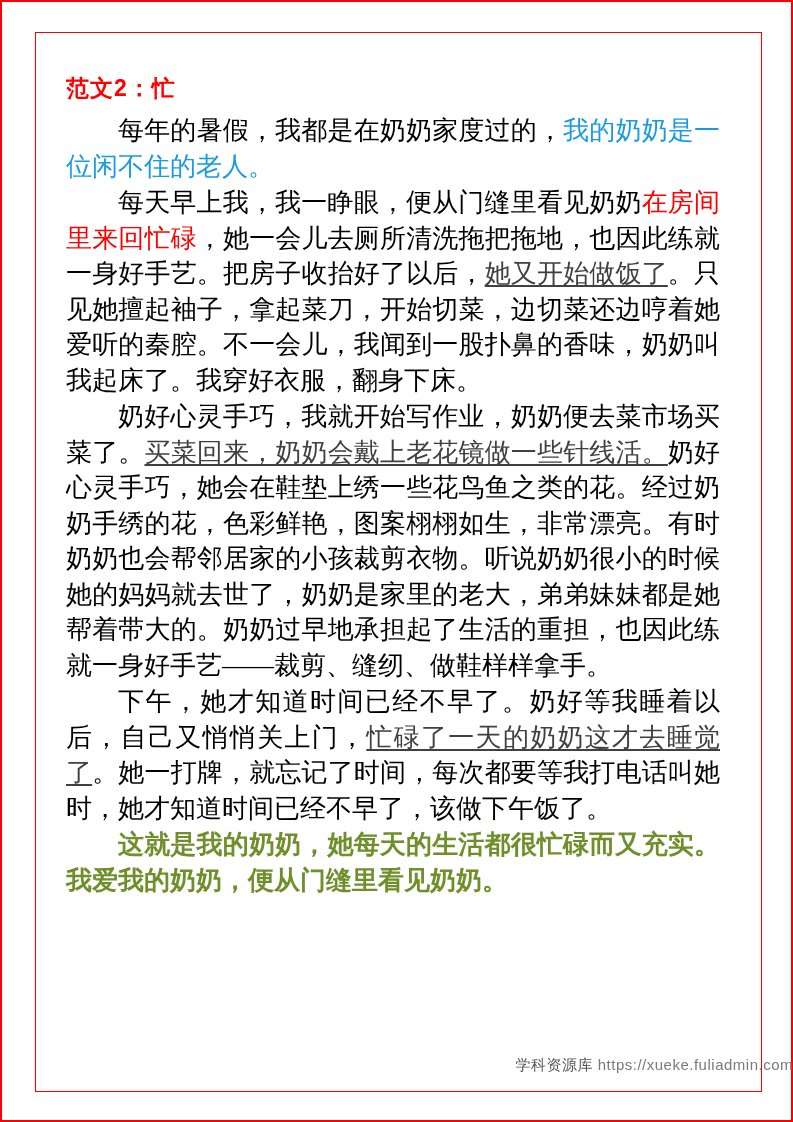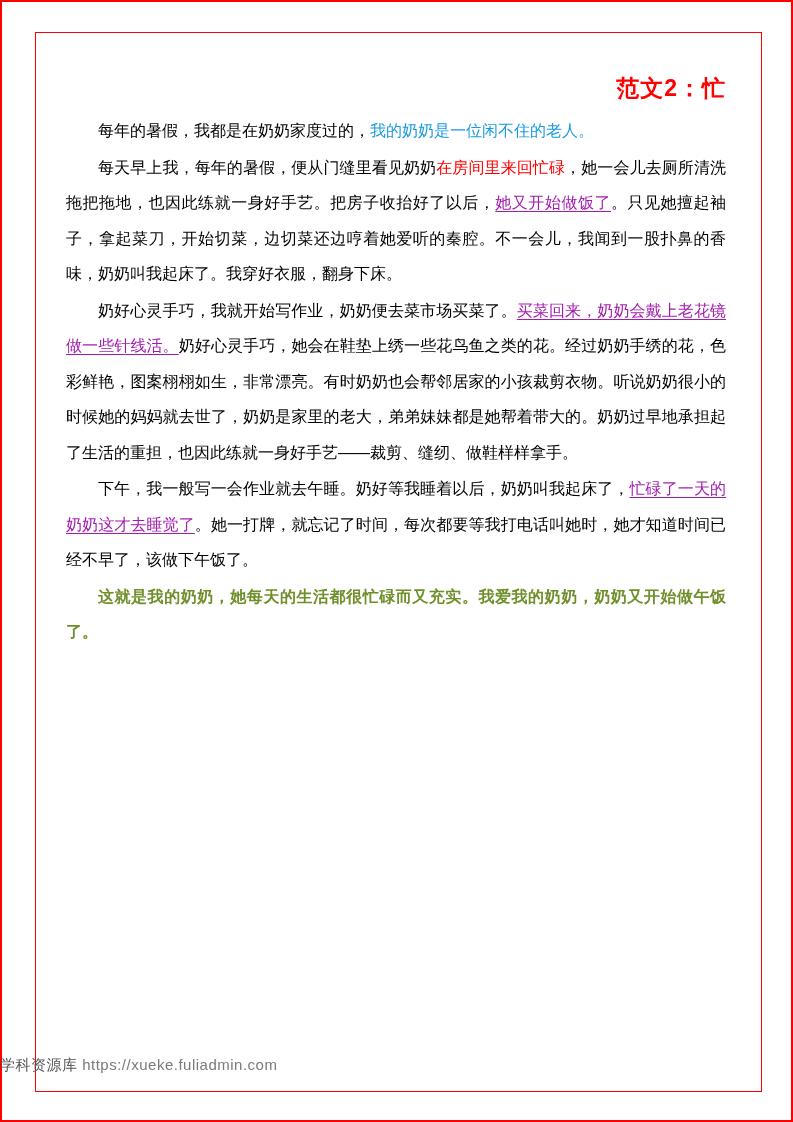--- a/index.html
+++ b/index.html
@@ -40,7 +40,7 @@
     width: 660px;
   }
   .doc-title {
-    text-align: right;
+    text-align: left;
     color: #ff0000;
     font-weight: bold;
     font-size: 23px;

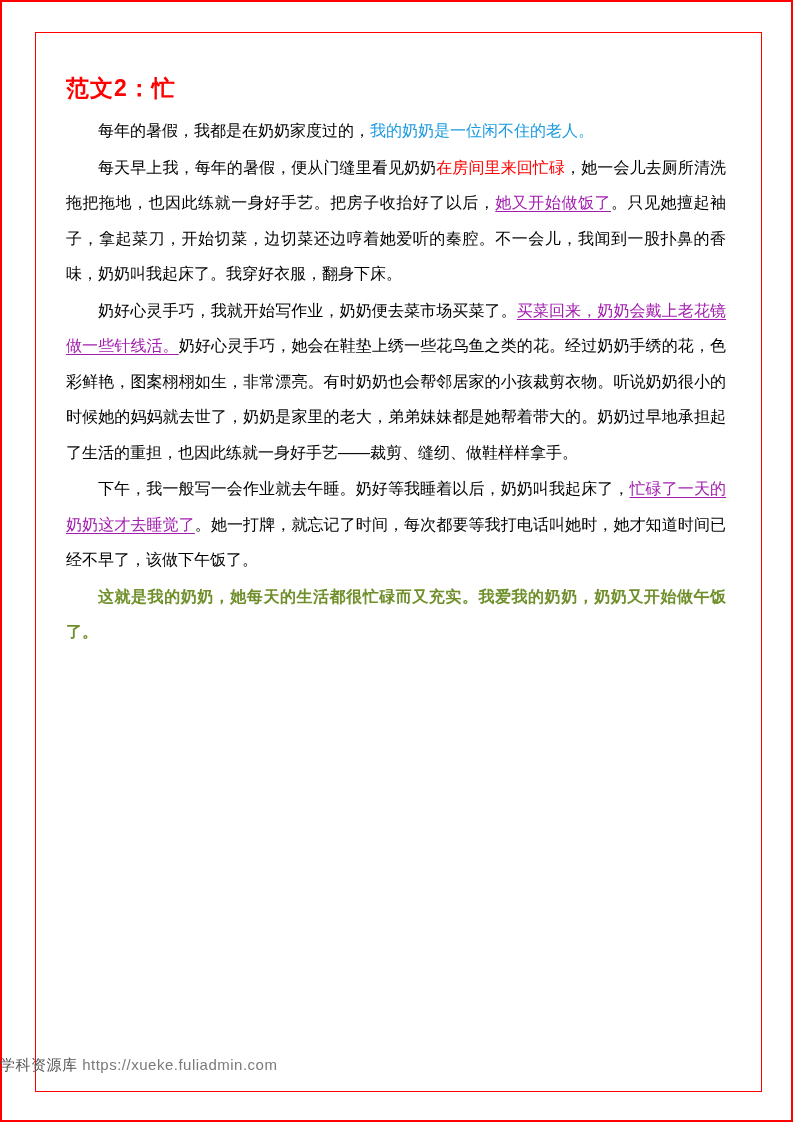--- a/index.html
+++ b/index.html
@@ -49,14 +49,15 @@
     letter-spacing: 1px;
   }
   p.para {
-    margin: 0 0 1px 0;
-    font-size: 16px;
+    margin: 0 6px 1px 0;
+    font-size: 26px;
     line-height: 35.5px;
     text-align: justify;
     text-justify: inter-ideograph;
     text-indent: 2em;
     color: #000000;
     word-break: break-all;
+    font-family: Liberation Serif, serif;
   }
   .blue {
     color: #1a9ae0;

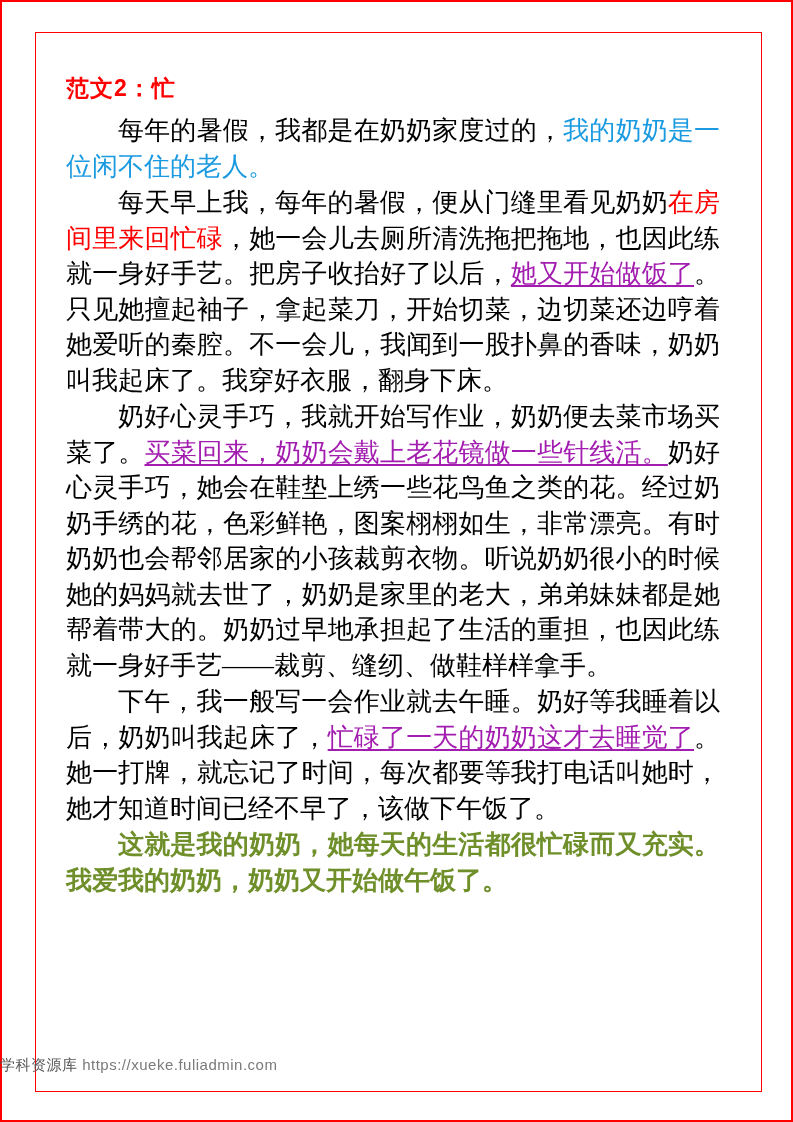--- a/index.html
+++ b/index.html
@@ -104,7 +104,7 @@
 
       <p class="para"><span>每年的暑假，我都是在奶奶家度过的，</span><span class="blue">我的奶奶是一位闲不住的老人</span><span class="blue">。</span></p>
 
-      <p class="para"><span>每天早上我，每年的暑假，便从门缝里看见奶奶</span><span class="red">在房间里来回忙碌</span><span>，她一会儿去厕所清洗拖把拖地，也因此练就一身好手艺。把房子收抬好了以后，</span><span class="red-u">她又开始做饭了</span><span>。只见她擅起袖子，拿起菜刀，开始切菜，边切菜还边哼着她爱听的秦腔。不一会儿，我闻到一股扑鼻的香味，奶奶叫我起床了。我穿好衣服，翻身下床。</span></p>
+      <p class="para"><span>每天早上我，我一睁眼，便从门缝里看见奶奶</span><span class="red">在房间里来回忙碌</span><span>，她一会儿去厕所清洗拖把拖地，也因此练就一身好手艺。把房子收抬好了以后，</span><span class="red-u">她又开始做饭了</span><span>。只见她擅起袖子，拿起菜刀，开始切菜，边切菜还边哼着她爱听的秦腔。不一会儿，我闻到一股扑鼻的香味，奶奶叫我起床了。我穿好衣服，翻身下床。</span></p>
 
       <p class="para"><span>奶好心灵手巧，我就开始写作业，奶奶便去菜市场买菜了。</span><span class="red-u">买菜回来，奶奶会戴上老花镜做一些针线活。</span><span>奶好心灵手巧，她会在鞋垫上绣一些花鸟鱼之类的花。经过奶奶手绣的花，色彩鲜艳，图案栩栩如生，非常漂亮。有时奶奶也会帮邻居家的小孩裁剪衣物。听说奶奶很小的时候她的妈妈就去世了，奶奶是家里的老大，弟弟妹妹都是她帮着带大的。奶奶过早地承担起了生活的重担，也因此练就一身好手艺——裁剪、缝纫、做鞋样样拿手。</span></p>
 

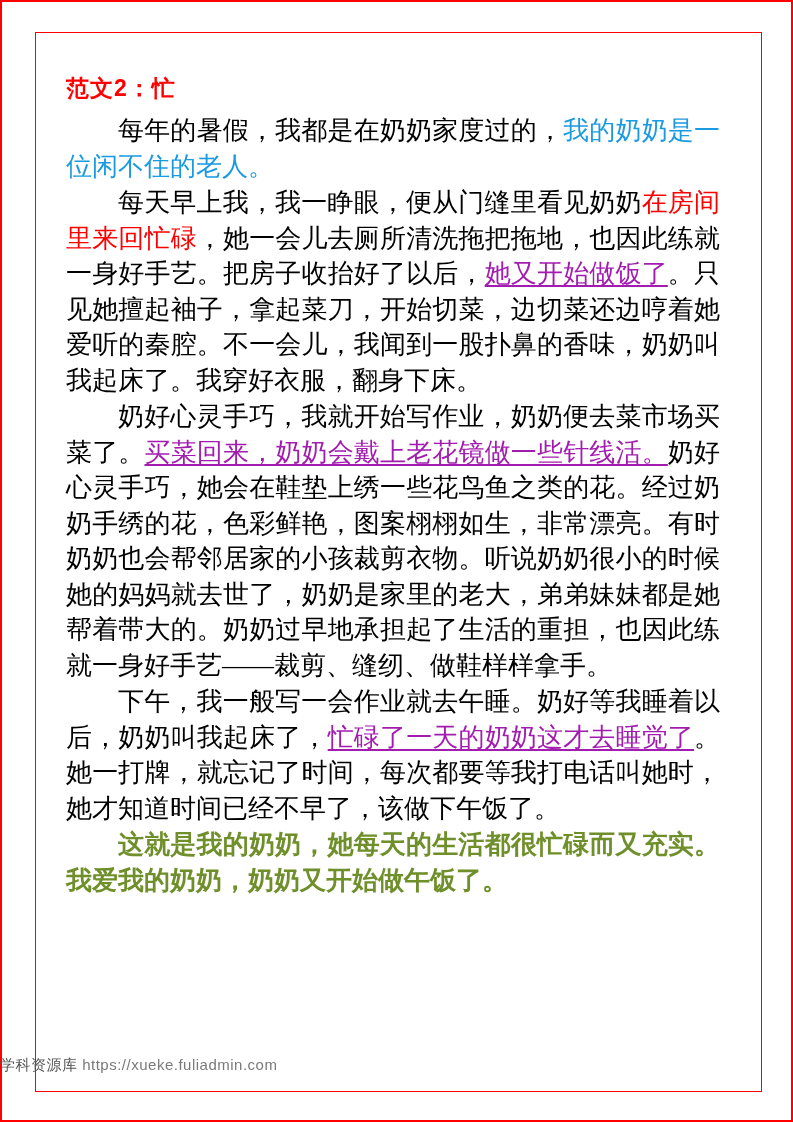--- a/index.html
+++ b/index.html
@@ -66,7 +66,7 @@
     color: #ff0000;
   }
   .red-u {
-    color: #a21caf;
+    color: #404040;
     text-decoration: underline;
     text-underline-offset: 3px;
   }

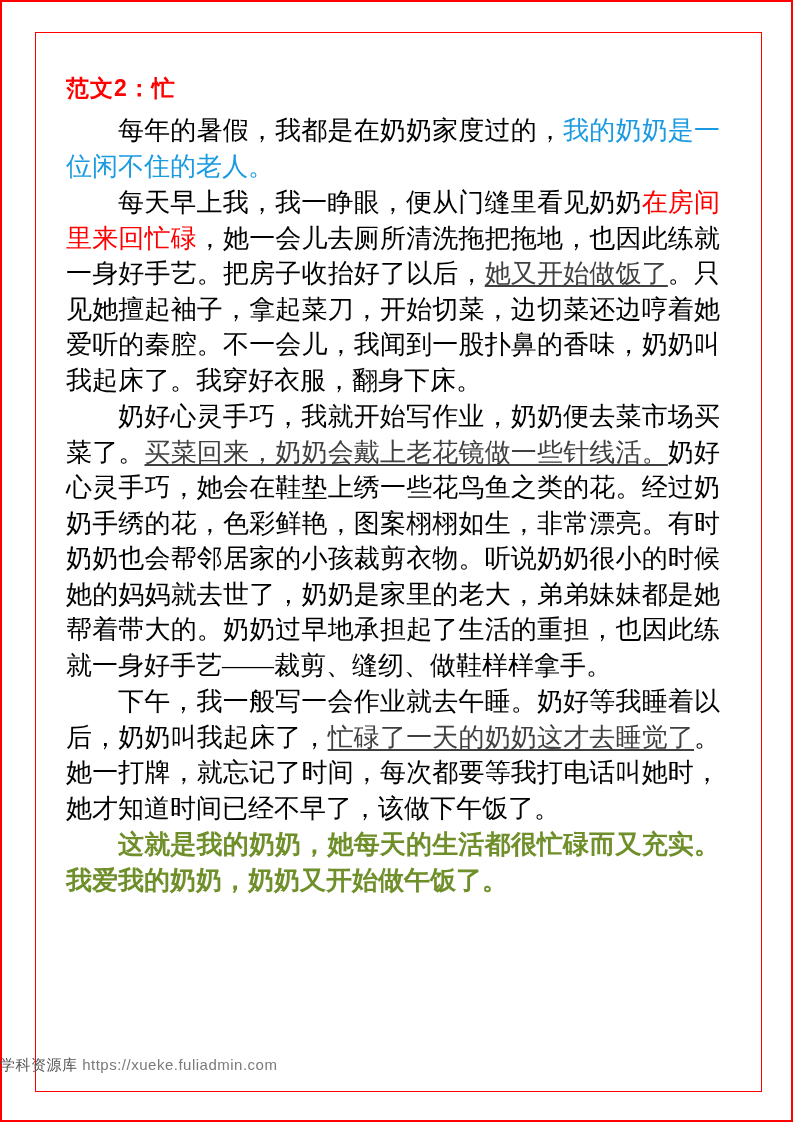--- a/index.html
+++ b/index.html
@@ -109,7 +109,7 @@
       <p class="para"><span>奶好心灵手巧，我就开始写作业，奶奶便去菜市场买菜了。</span><span class="red-u">买菜回来，奶奶会戴上老花镜做一些针线活。</span><span>奶好心灵手巧，她会在鞋垫上绣一些花鸟鱼之类的花。经过奶奶手绣的花，色彩鲜艳，图案栩栩如生，非常漂亮。有时奶奶也会帮邻居家的小孩裁剪衣物。听说奶奶很小的时候她的妈妈就去世了，奶奶是家里的老大，弟弟妹妹都是她帮着带大的。奶奶过早地承担起了生活的重担，也因此练就一身好手艺——裁剪、缝纫、做鞋样样拿手。</span></p>
 
 
-      <p class="para"><span>下午，我一般写一会作业就去午睡。奶好等我睡着以后，奶奶叫我起床了，</span><span class="red-u">忙碌了一天的奶奶这才去睡觉了</span><span>。她一打牌，就忘记了时间，每次都要等我打电话叫她时，她才知道时间已经不早了，该做下午饭了。</span></p>
+      <p class="para"><span>下午，她才知道时间已经不早了。奶好等我睡着以后，自己又悄悄关上门，</span><span class="red-u">忙碌了一天的奶奶这才去睡觉了</span><span>。她一打牌，就忘记了时间，每次都要等我打电话叫她时，她才知道时间已经不早了，该做下午饭了。</span></p>
 
 
       <p class="para"><span class="green">这就是我的奶奶，她每天的生活都很忙碌而又充实。我爱我的奶奶，奶奶又开始做午饭了。</span></p>

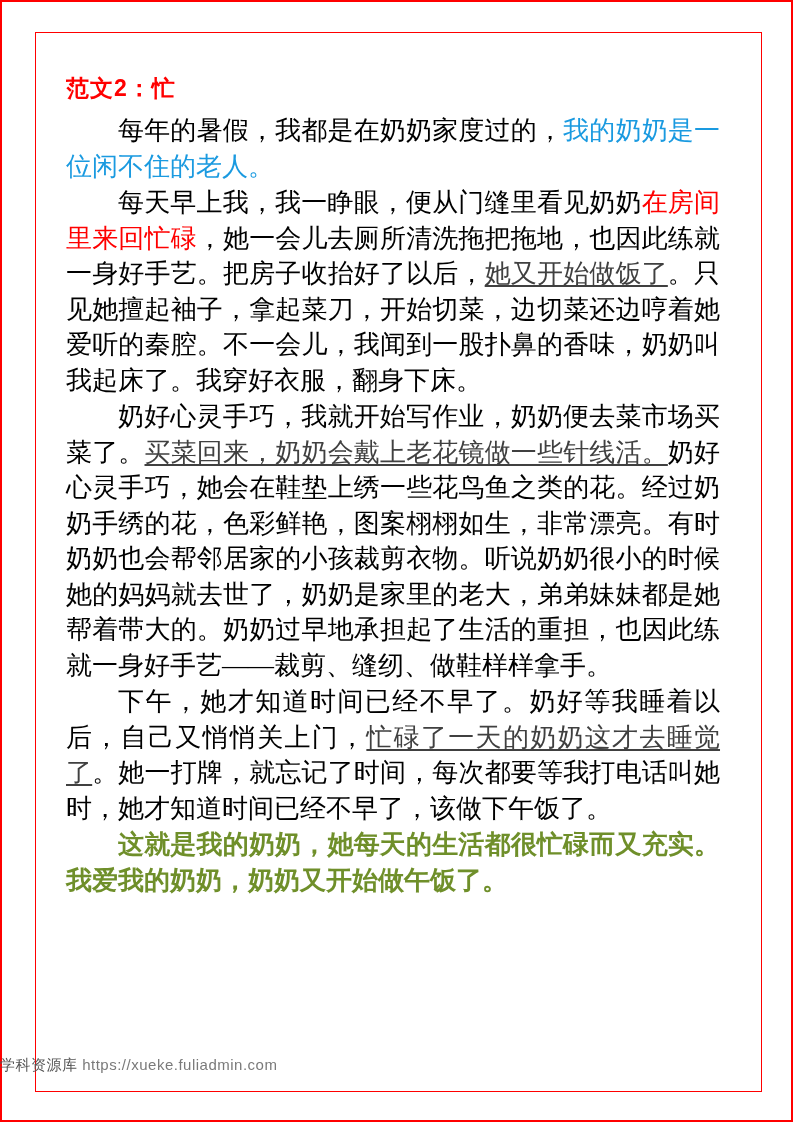--- a/index.html
+++ b/index.html
@@ -112,7 +112,7 @@
       <p class="para"><span>下午，她才知道时间已经不早了。奶好等我睡着以后，自己又悄悄关上门，</span><span class="red-u">忙碌了一天的奶奶这才去睡觉了</span><span>。她一打牌，就忘记了时间，每次都要等我打电话叫她时，她才知道时间已经不早了，该做下午饭了。</span></p>
 
 
-      <p class="para"><span class="green">这就是我的奶奶，她每天的生活都很忙碌而又充实。我爱我的奶奶，奶奶又开始做午饭了。</span></p>
+      <p class="para"><span class="green">这就是我的奶奶，她每天的生活都很忙碌而又充实。我爱我的奶奶，便从门缝里看见奶奶。</span></p>
 
     </div>
   </div>

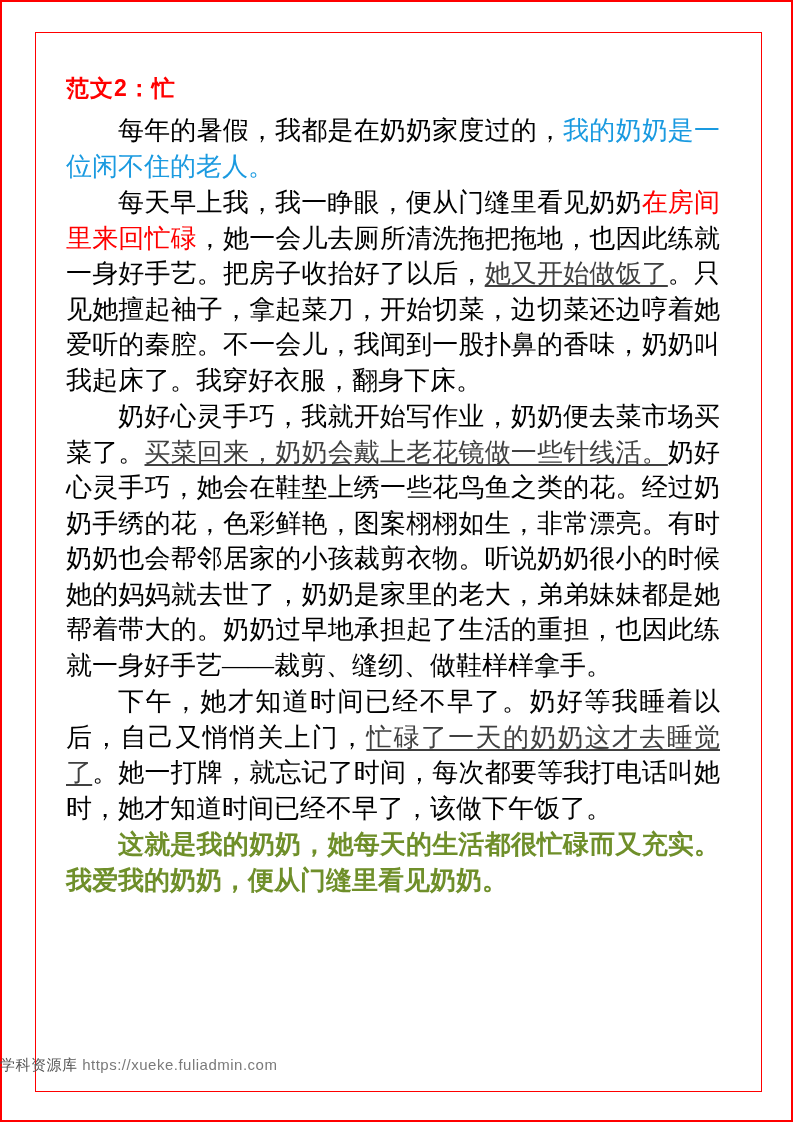--- a/index.html
+++ b/index.html
@@ -84,7 +84,7 @@
     left: 0;
     top: 1056px;
     width: 793px;
-    text-align: left;
+    text-align: right;
     font-size: 15px;
     color: #7a7a7a;
     letter-spacing: 0.5px;

